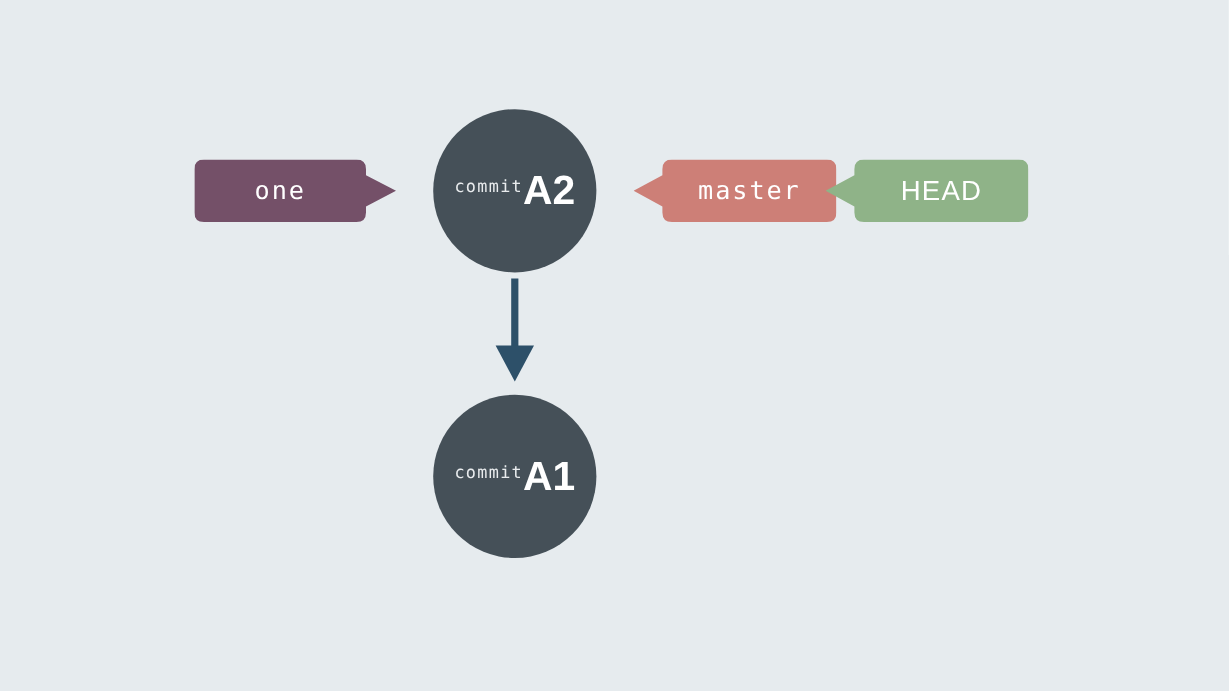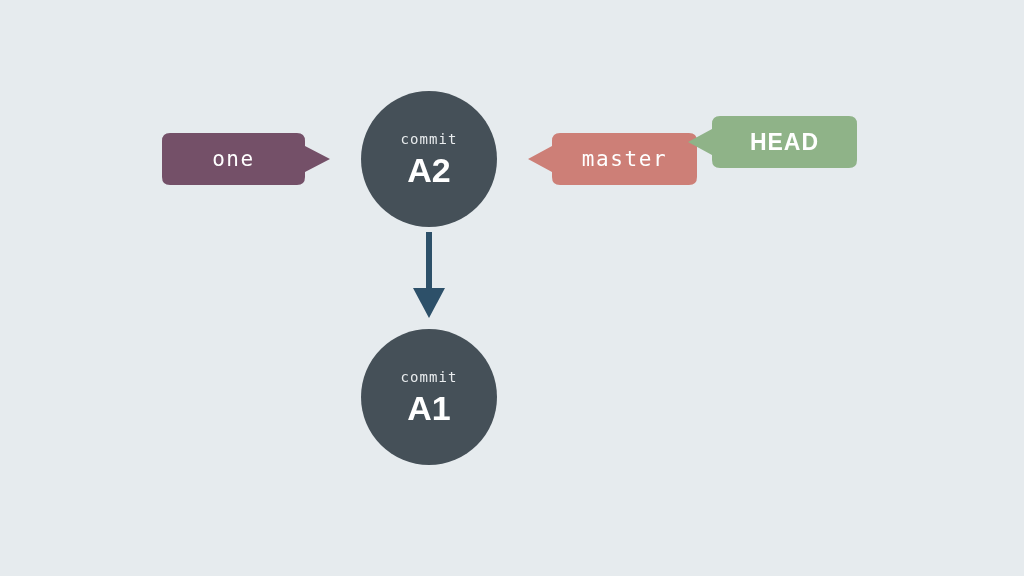--- a/index.html
+++ b/index.html
@@ -28,7 +28,7 @@
     border-radius: 50%;
     background: #455058;
     display: flex;
-    flex-direction: column;
+    flex-direction: row;
     align-items: center;
     justify-content: center;
     box-sizing: border-box;

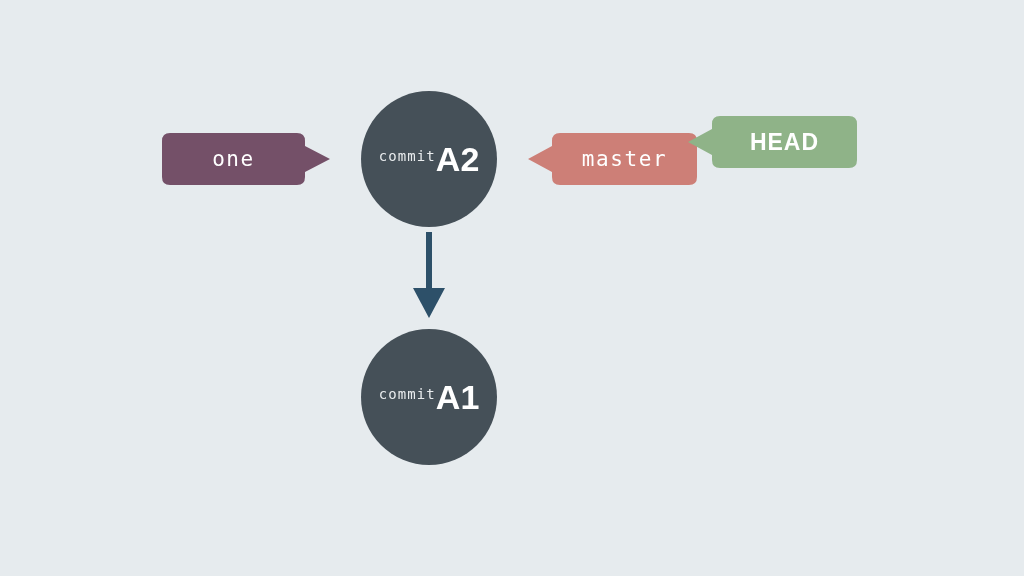--- a/index.html
+++ b/index.html
@@ -104,7 +104,7 @@
   #label-master .ref-text { left: 24px; width: 145px; }
 
   
-  #label-head { left: 688px; top: 116px; width: 169px; font-weight: bold; }
+  #label-head { left: 688px; top: 133px; width: 169px; }
   #label-head .ref-text { left: 24px; width: 145px; }
 </style>
 </head>

